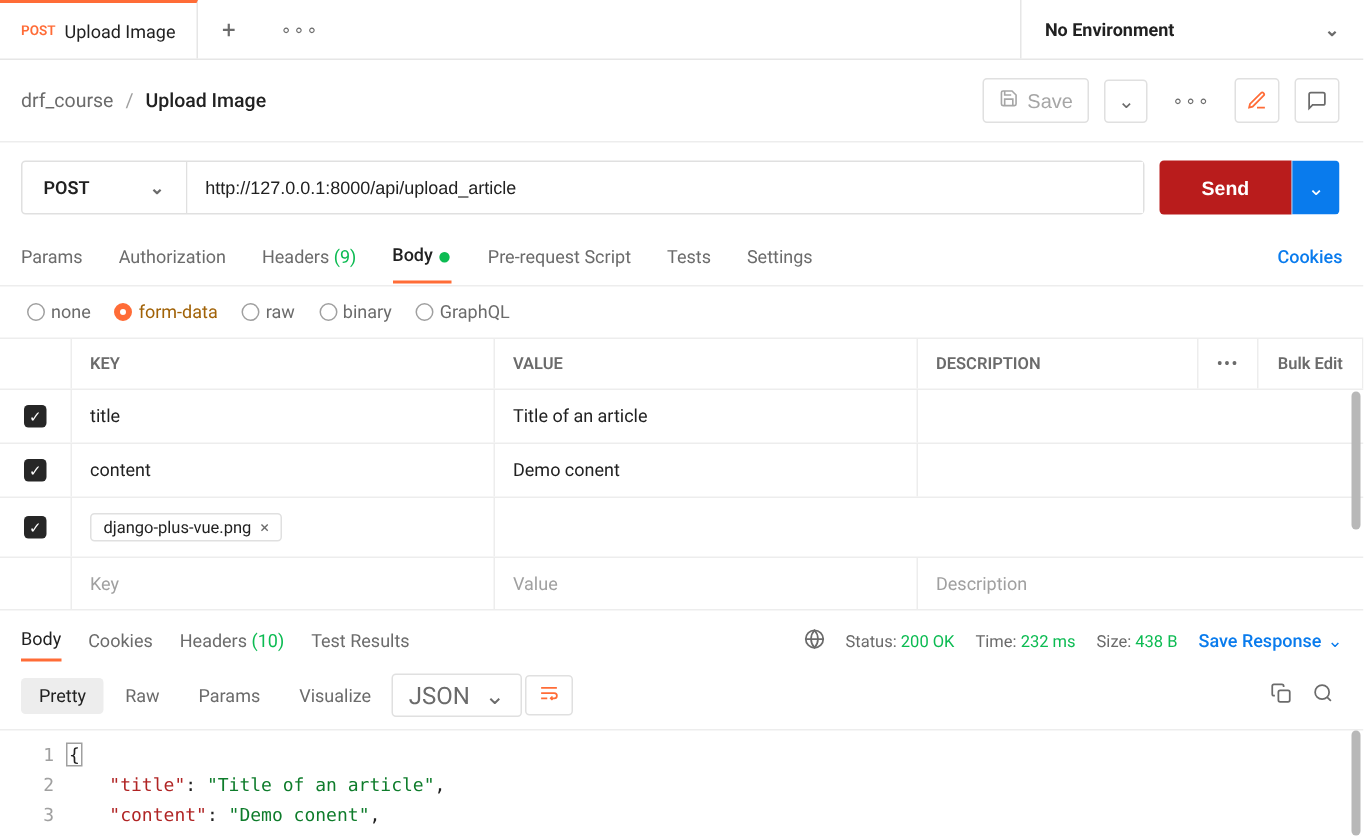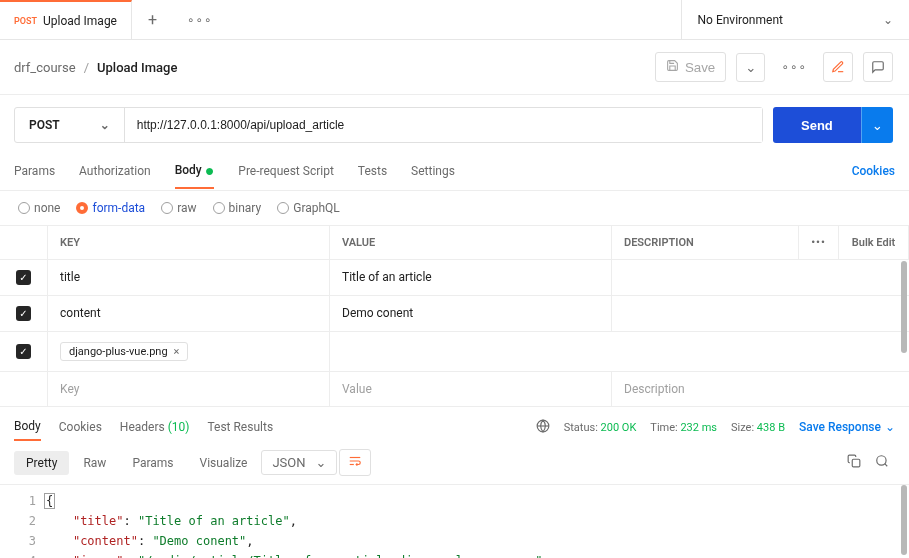--- a/index.html
+++ b/index.html
@@ -12,7 +12,7 @@
 .tab .tab-title { font-size: 12px; color: #212121; }
 .tab-add { padding: 0 16px; color: #6b6b6b; font-size: 16px; }
 .tab-more { padding: 0 14px; color: #6b6b6b; letter-spacing: 1px; }
-.env-select { margin-left: auto; padding: 12px 16px; height: 100%; display: flex; align-items: center; gap: 100px; color: #212121; border-left: 1px solid #e6e6e6; }
+.env-select { margin-left: auto; padding: 12px 16px; height: 100%; display: flex; align-items: center; gap: 100px; color: #212121; border-left: 1px solid #e6e6e6; font-weight: bold; }
 .env-select .chev { color: #6b6b6b; }
 
 .header-row { display: flex; align-items: center; padding: 12px 16px 12px 14px; border-bottom: 1px solid #ededed; }

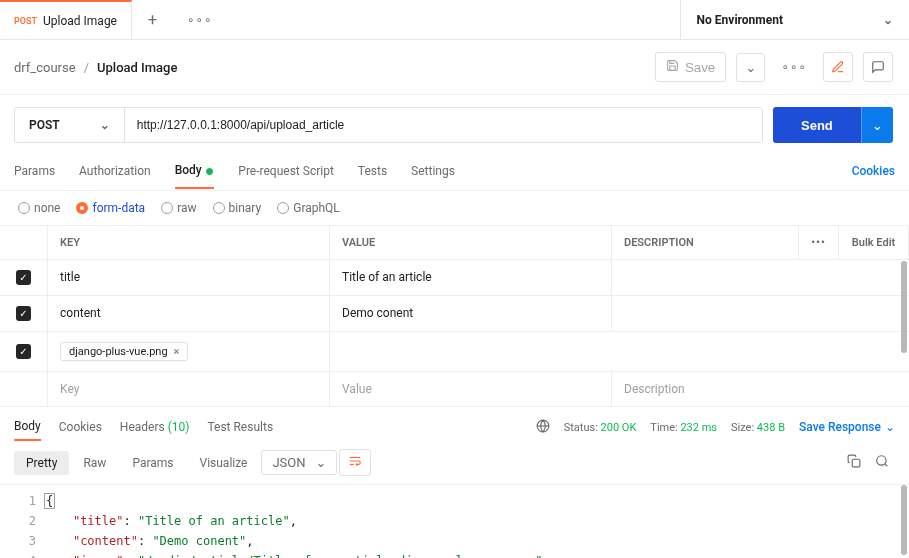--- a/index.html
+++ b/index.html
@@ -32,7 +32,7 @@
 .method-select { display: flex; align-items: center; gap: 40px; padding: 10px 14px; border-right: 1px solid #e0e0e0; font-weight: 600; font-size: 12px; }
 .url-input { flex: 1; border: none; outline: none; padding: 0 12px; font-size: 12px; color: #212121; }
 .send-wrap { display: flex; }
-.send-btn { background: #1d4ed8; color: #fff; border: none; padding: 0 28px; border-radius: 3px 0 0 3px; font-weight: 600; font-size: 13px; }
+.send-btn { background: #b91c1c; color: #fff; border: none; padding: 0 28px; border-radius: 3px 0 0 3px; font-weight: 600; font-size: 13px; }
 .send-dd { background: #097bed; color: #fff; border: none; border-left: 1px solid rgba(255,255,255,.3); padding: 0 10px; border-radius: 0 3px 3px 0; }
 
 .req-tabs { display: flex; align-items: center; padding: 0 14px; gap: 24px; border-bottom: 1px solid #ededed; height: 40px; }

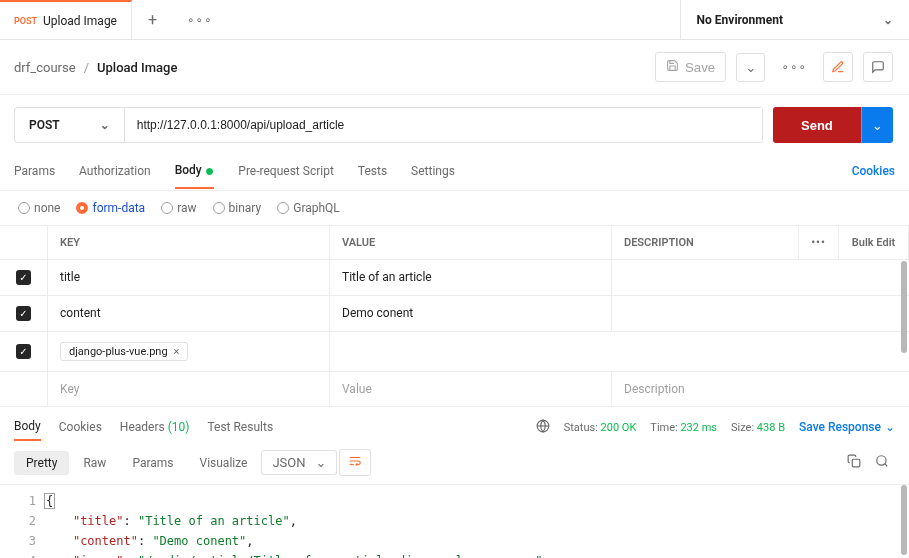--- a/index.html
+++ b/index.html
@@ -156,6 +156,7 @@
 <div class="req-tabs">
   <div class="req-tab">Params</div>
   <div class="req-tab">Authorization</div>
+  <div class="req-tab"><span>Headers</span> <span class="count">(9)</span></div>
   <div class="req-tab active"><span>Body</span> <span class="dot">●</span></div>
   <div class="req-tab">Pre-request Script</div>
   <div class="req-tab">Tests</div>

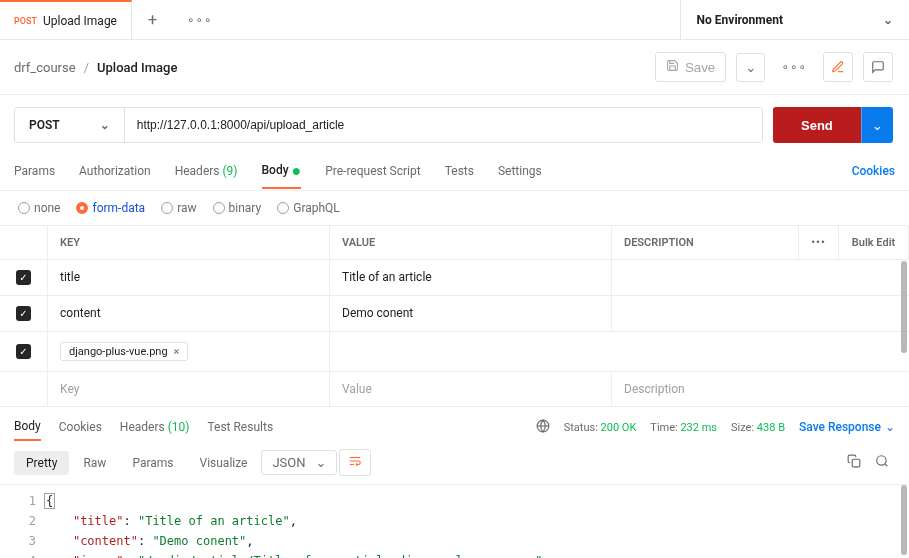--- a/index.html
+++ b/index.html
@@ -171,7 +171,7 @@
     </label>
   <label class="radio-opt">
       <span class="radio-circle sel"></span>
-      <span style="color:#1d4ed8">form-data</span>
+      <span style="color:#a16207">form-data</span>
     </label>
   <label class="radio-opt">
       <span class="radio-circle"></span>

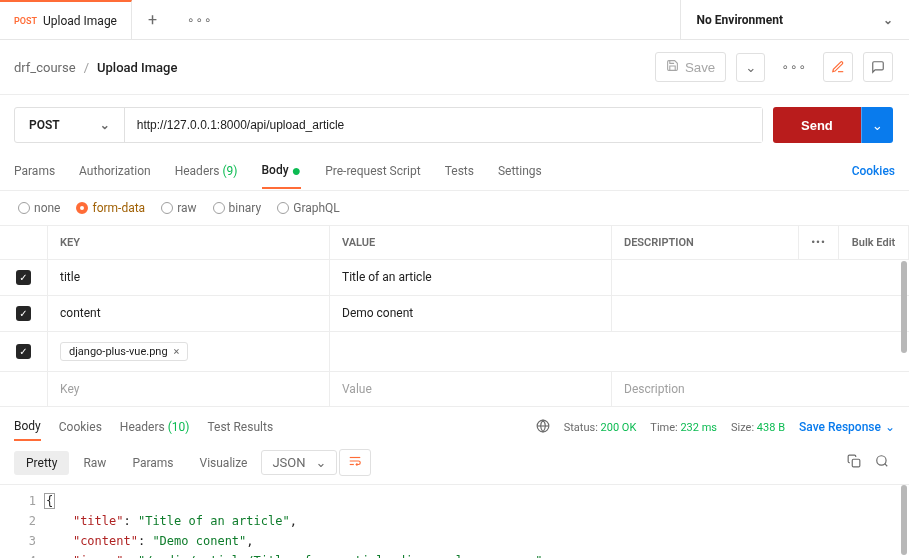--- a/index.html
+++ b/index.html
@@ -72,7 +72,7 @@
 .resp-toolbar { display:flex; align-items:center; padding: 8px 14px; gap: 2px; border-bottom:1px solid #ededed; }
 .view-tab { color:#6b6b6b; font-size:12px; padding: 5px 12px; cursor:pointer; border-radius:3px; }
 .view-tab.active { background:#ededed; color:#212121; }
-.format-dd { display:flex; align-items:center; gap:10px; border:1px solid #e0e0e0; border-radius:3px; padding:4px 10px; font-size:13px; color:#6b6b6b; }
+.format-dd { display:flex; align-items:center; gap:10px; border:1px solid #e0e0e0; border-radius:3px; padding:4px 10px; font-size:16px; color:#6b6b6b; }
 .wrap-btn { border:1px solid #e0e0e0; border-radius:3px; padding:4px 8px; color:#ff6c37; }
 .tb-spacer { flex:1; }
 .tb-icon { color:#6b6b6b; padding:4px 6px; }

